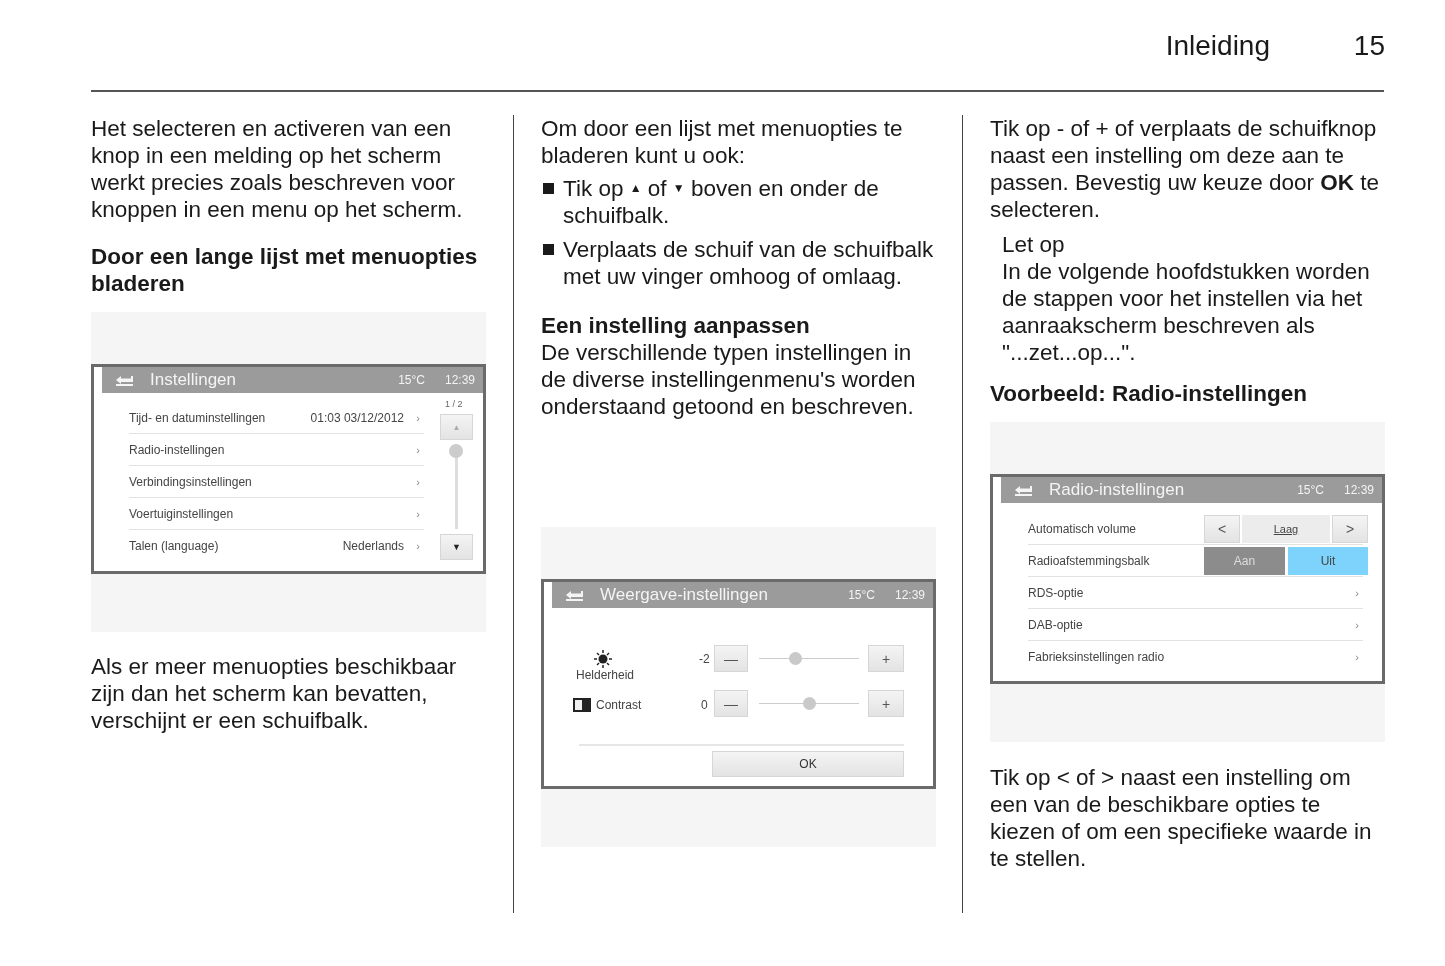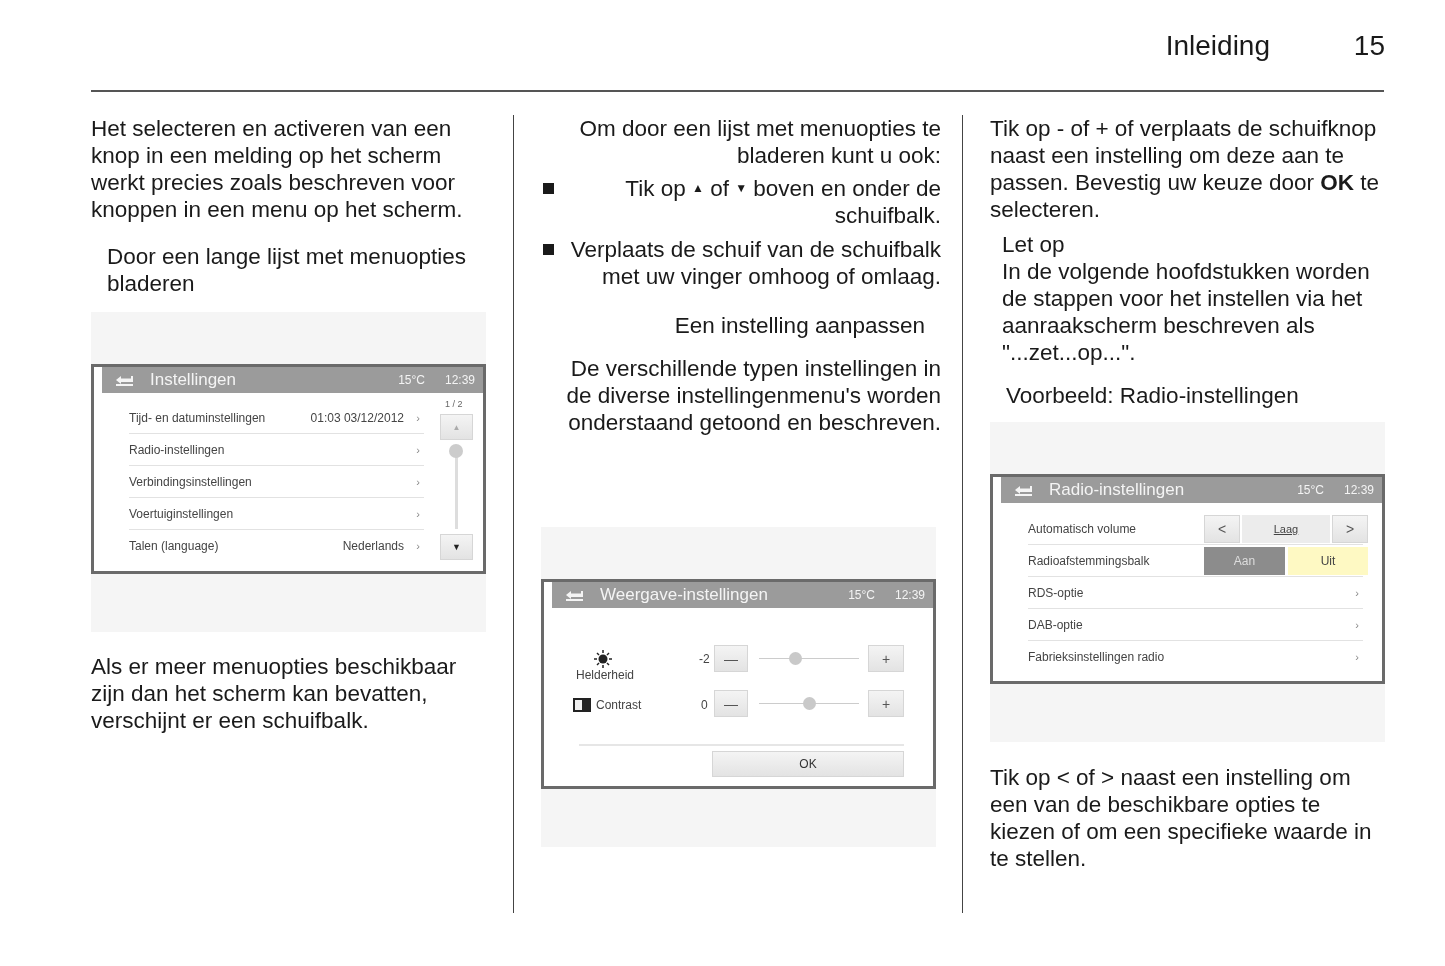--- a/index.html
+++ b/index.html
@@ -15,7 +15,7 @@
 
   .column { position:absolute; top:115px; font-size:22.5px; line-height:27px; }
   .col1 { left:91px; width:400px; }
-  .col2 { left:541px; width:400px;text-align:right; }
+  .col2 { left:541px; width:400px; }
   .col3 { left:990px; width:400px; }
 
   p { margin:0; }

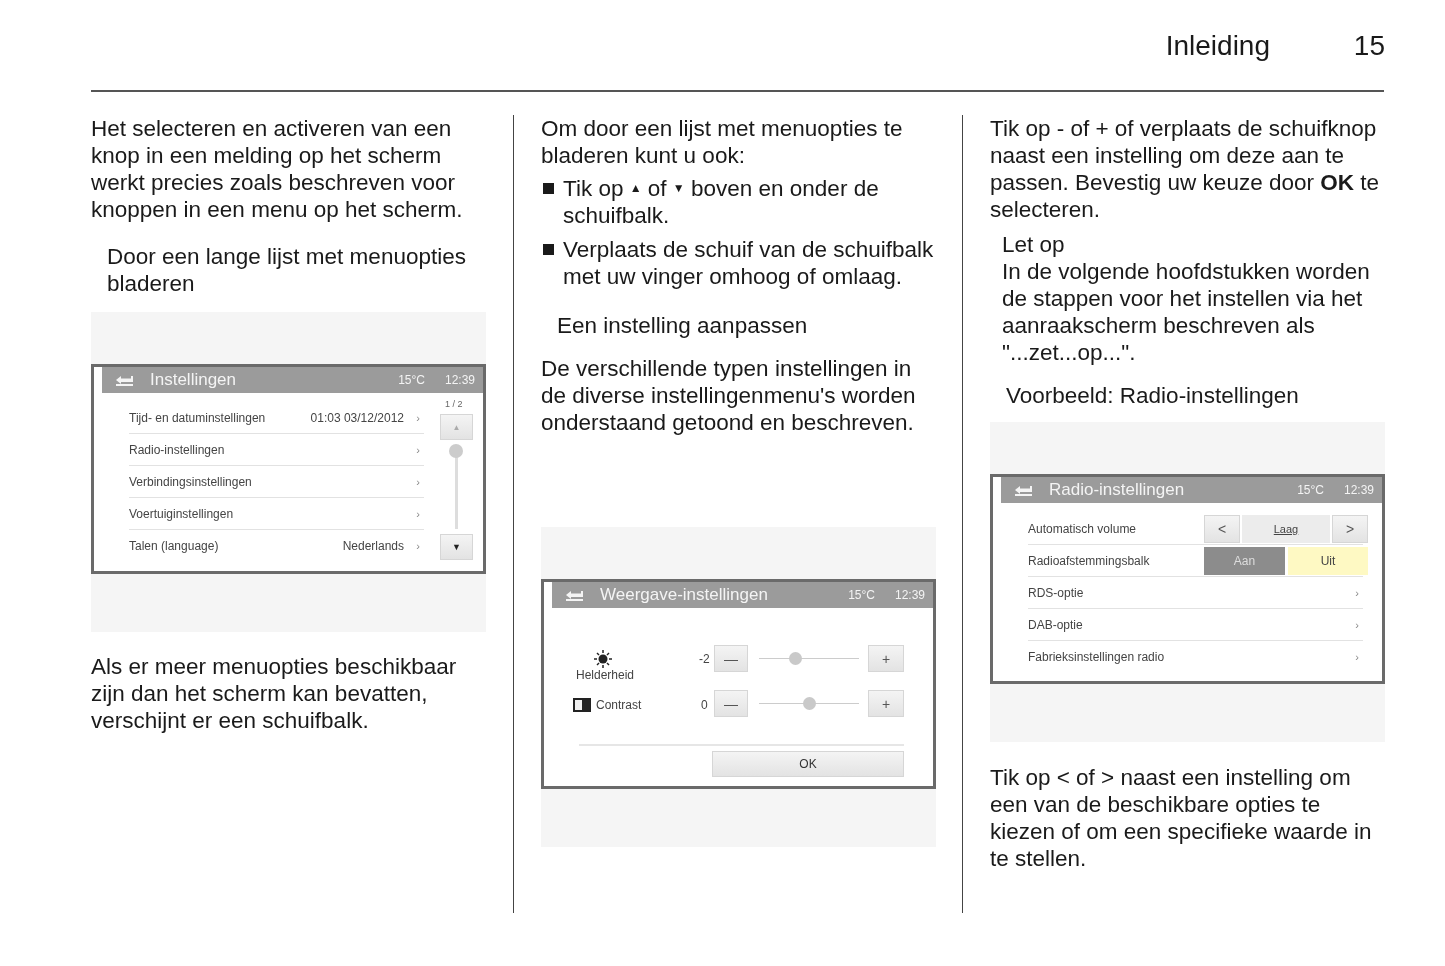--- a/index.html
+++ b/index.html
@@ -20,7 +20,7 @@
 
   p { margin:0; }
   .para { margin-bottom:20px; }
-  .subhead { font-weight:normal; margin:16px; }
+  .subhead { font-weight:bold; margin:0; }
   .bullets { list-style:none; margin:6px 0 18px 0; padding:0; }
   .bullets li { position:relative; padding-left:22px; margin-bottom:7px; }
   .bullets li .bullet { position:absolute; left:2px; top:8px; width:11px; height:11px; background:#1a1a1a; }

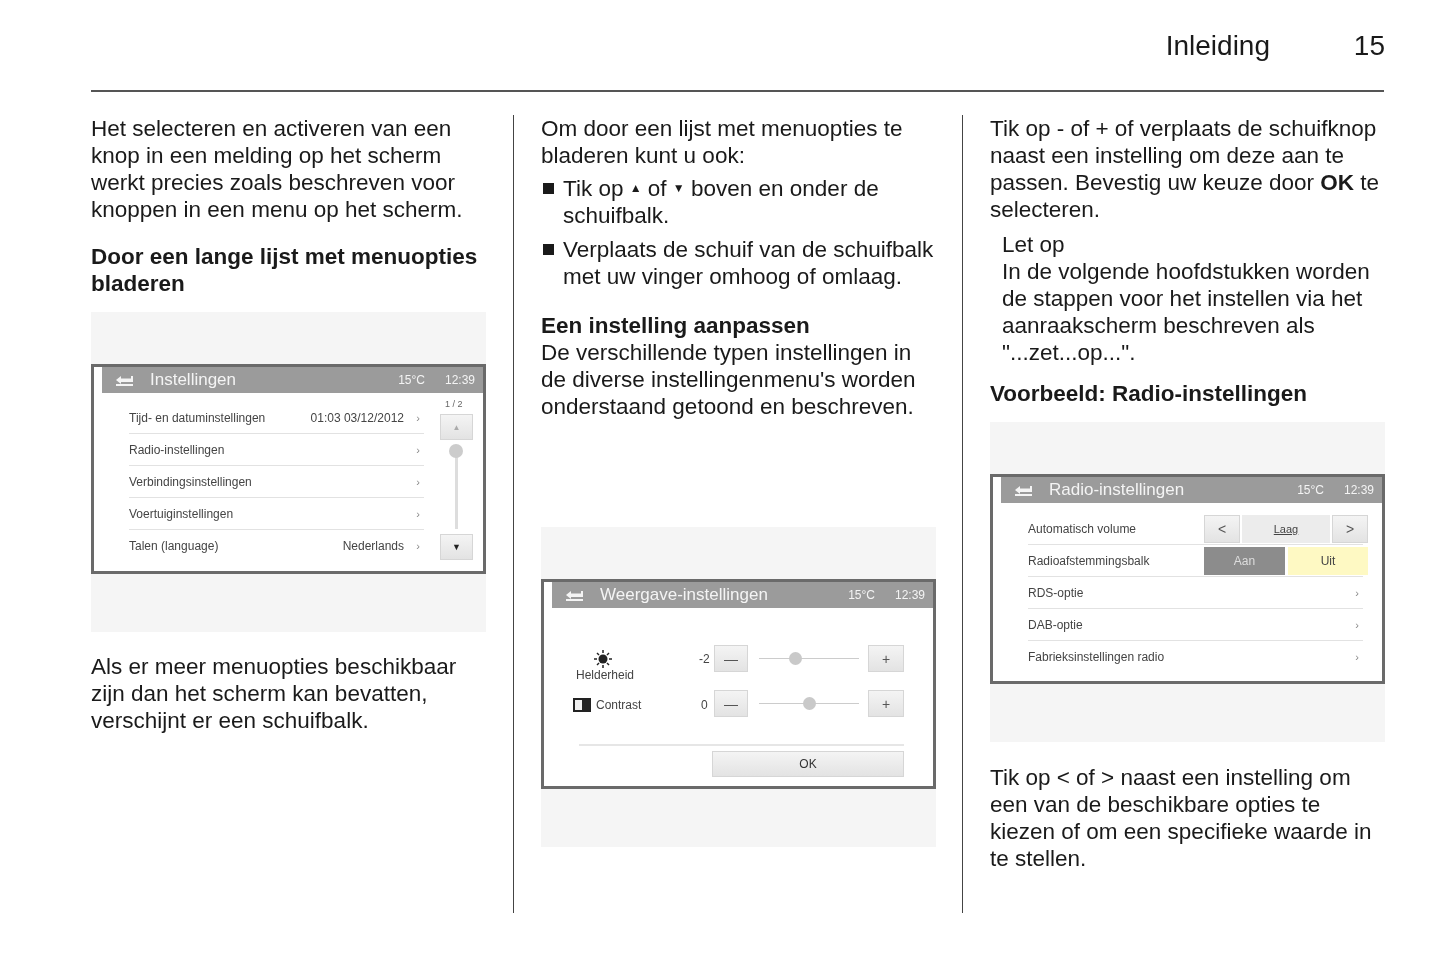--- a/index.html
+++ b/index.html
@@ -234,7 +234,7 @@
     <div style="position:absolute; left:211px; top:70px; width:81px; height:28px; background:#8c8c8c; color:#ddd; display:flex; align-items:center; justify-content:center; font-size:12px;">
         <span>Aan</span>
       </div>
-    <div style="position:absolute; left:295px; top:70px; width:80px; height:28px; background:#fef9c3; color:#444; display:flex; align-items:center; justify-content:center; font-size:12px;">
+    <div style="position:absolute; left:295px; top:70px; width:80px; height:28px; background:#7dd3fc; color:#444; display:flex; align-items:center; justify-content:center; font-size:12px;">
         <span>Uit</span>
       </div>
 

